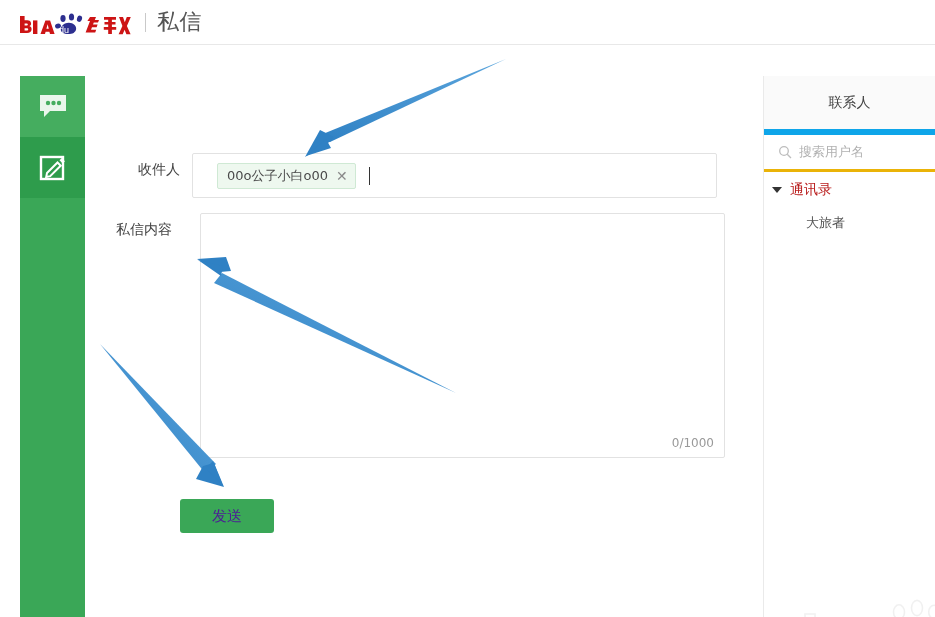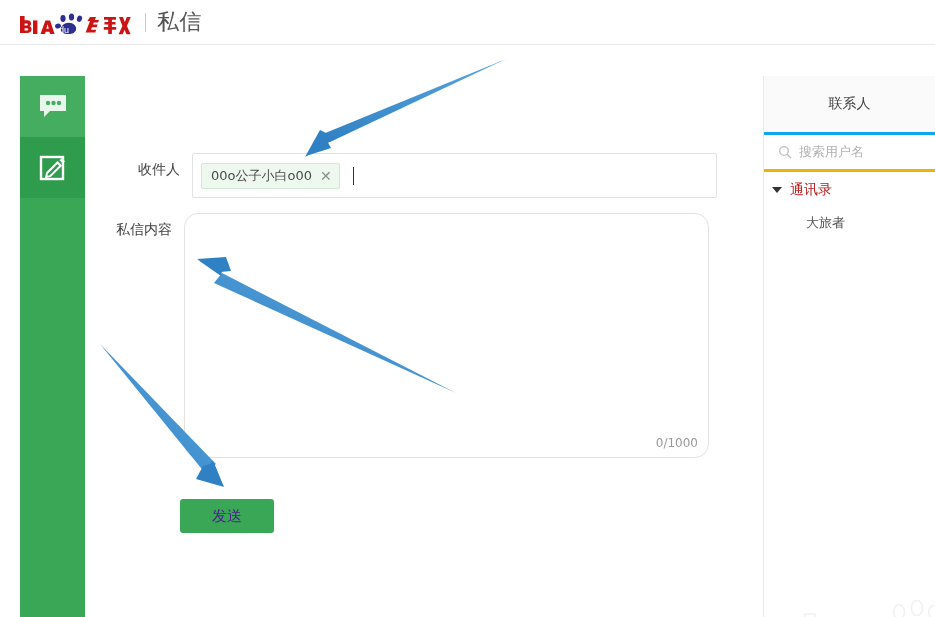--- a/index.html
+++ b/index.html
@@ -114,7 +114,7 @@
     border-left: 1px solid #eaeaea; background: #fff;
   }
   .contacts-head {
-    height: 59px; background: #fafafa; border-bottom: 3px solid #0ea5e9;
+    height: 59px; background: #fafafa; border-bottom: 6px solid #0ea5e9;
     display: flex; align-items: center; justify-content: center;
   }
   .contacts-title {

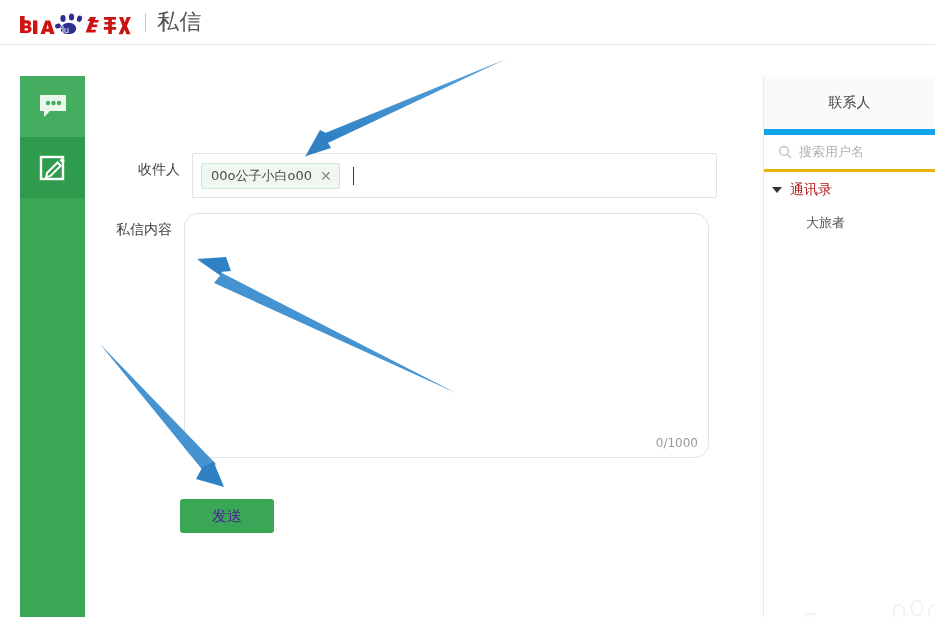--- a/index.html
+++ b/index.html
@@ -75,7 +75,7 @@
   }
   .recipient-box {
     width: 525px; height: 45px; border: 1px solid #e2e2e2; border-radius: 2px;
-    background: #fff; display: flex; align-items: center; padding: 0 8px;
+    background: #fff; display: flex; align-items: center; padding: 0 24px;
   }
   .chip {
     display: inline-flex; align-items: center; height: 26px;

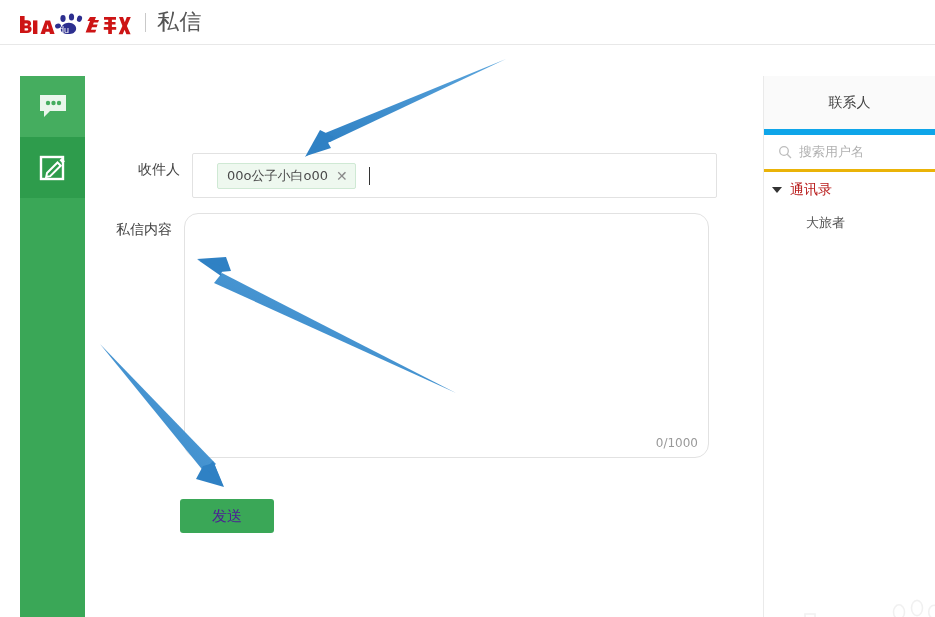--- a/index.html
+++ b/index.html
@@ -94,7 +94,7 @@
 
   .textarea-box {
     position: relative; width: 525px; height: 245px;
-    border: 1px solid #e2e2e2; border-radius: 14px; background: #fff;
+    border: 1px solid #e2e2e2; border-radius: 2px; background: #fff; margin-left: 16px;
   }
   .counter {
     position: absolute; right: 10px; bottom: 7px;

